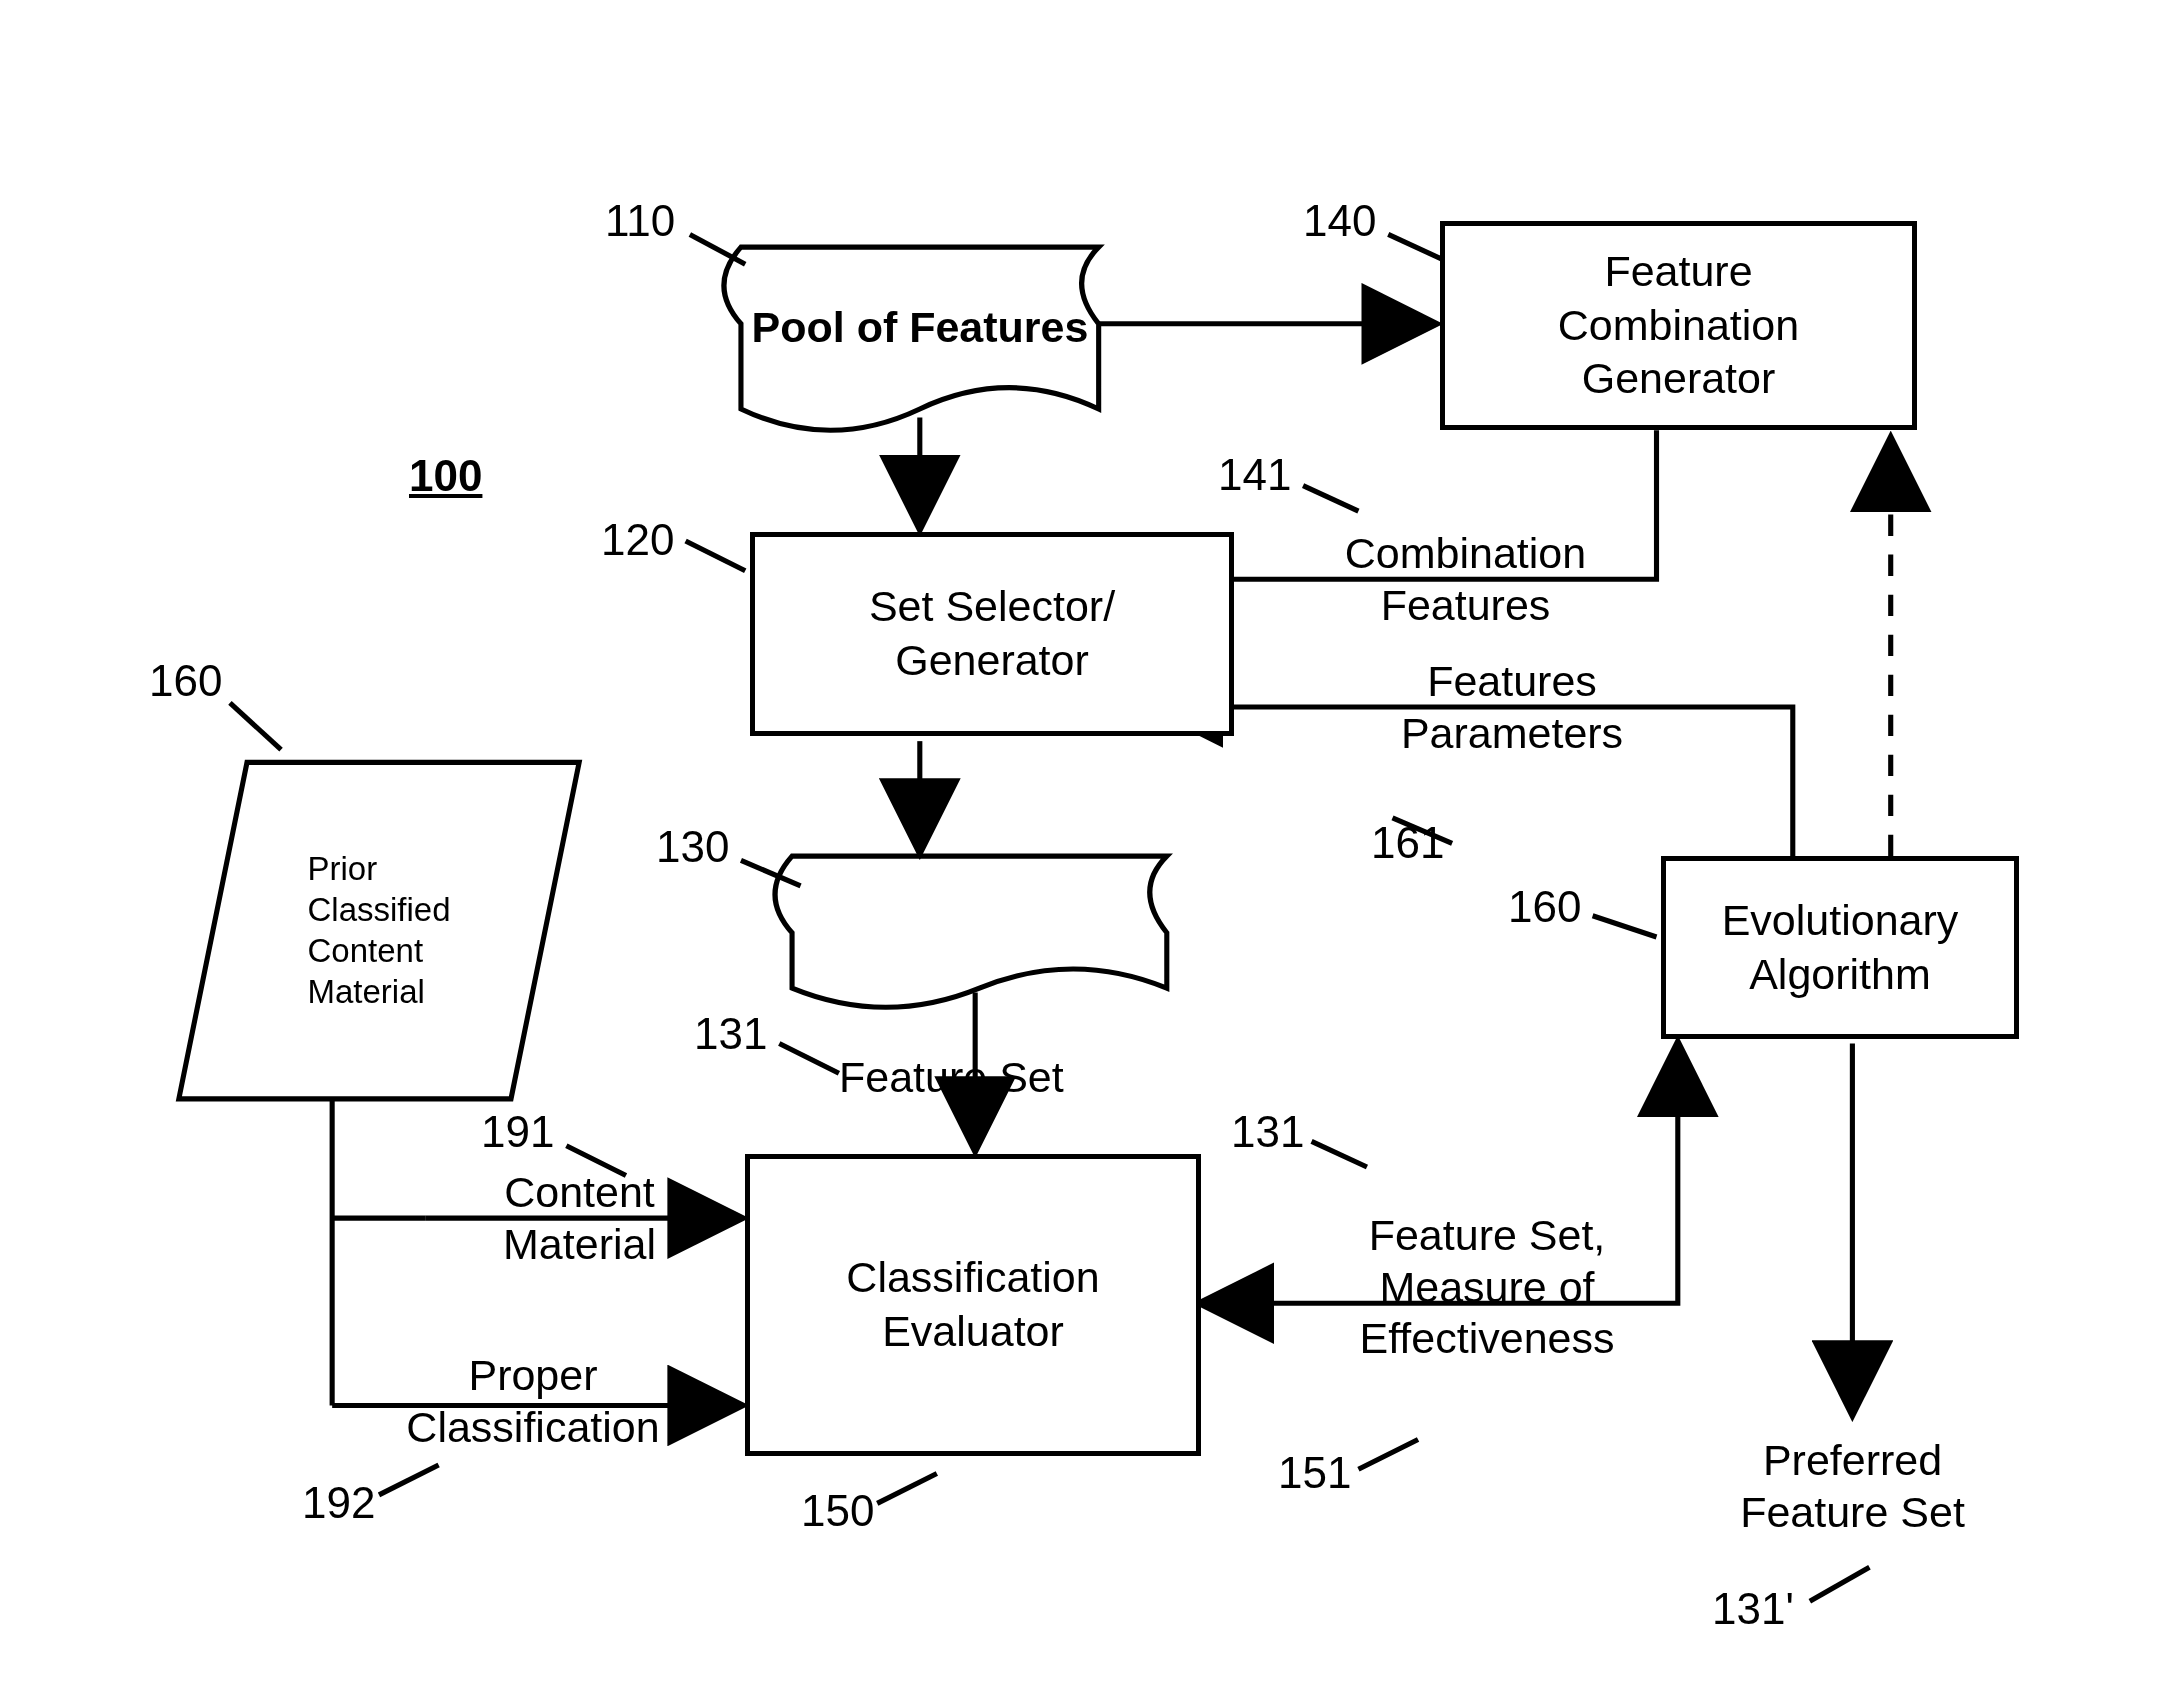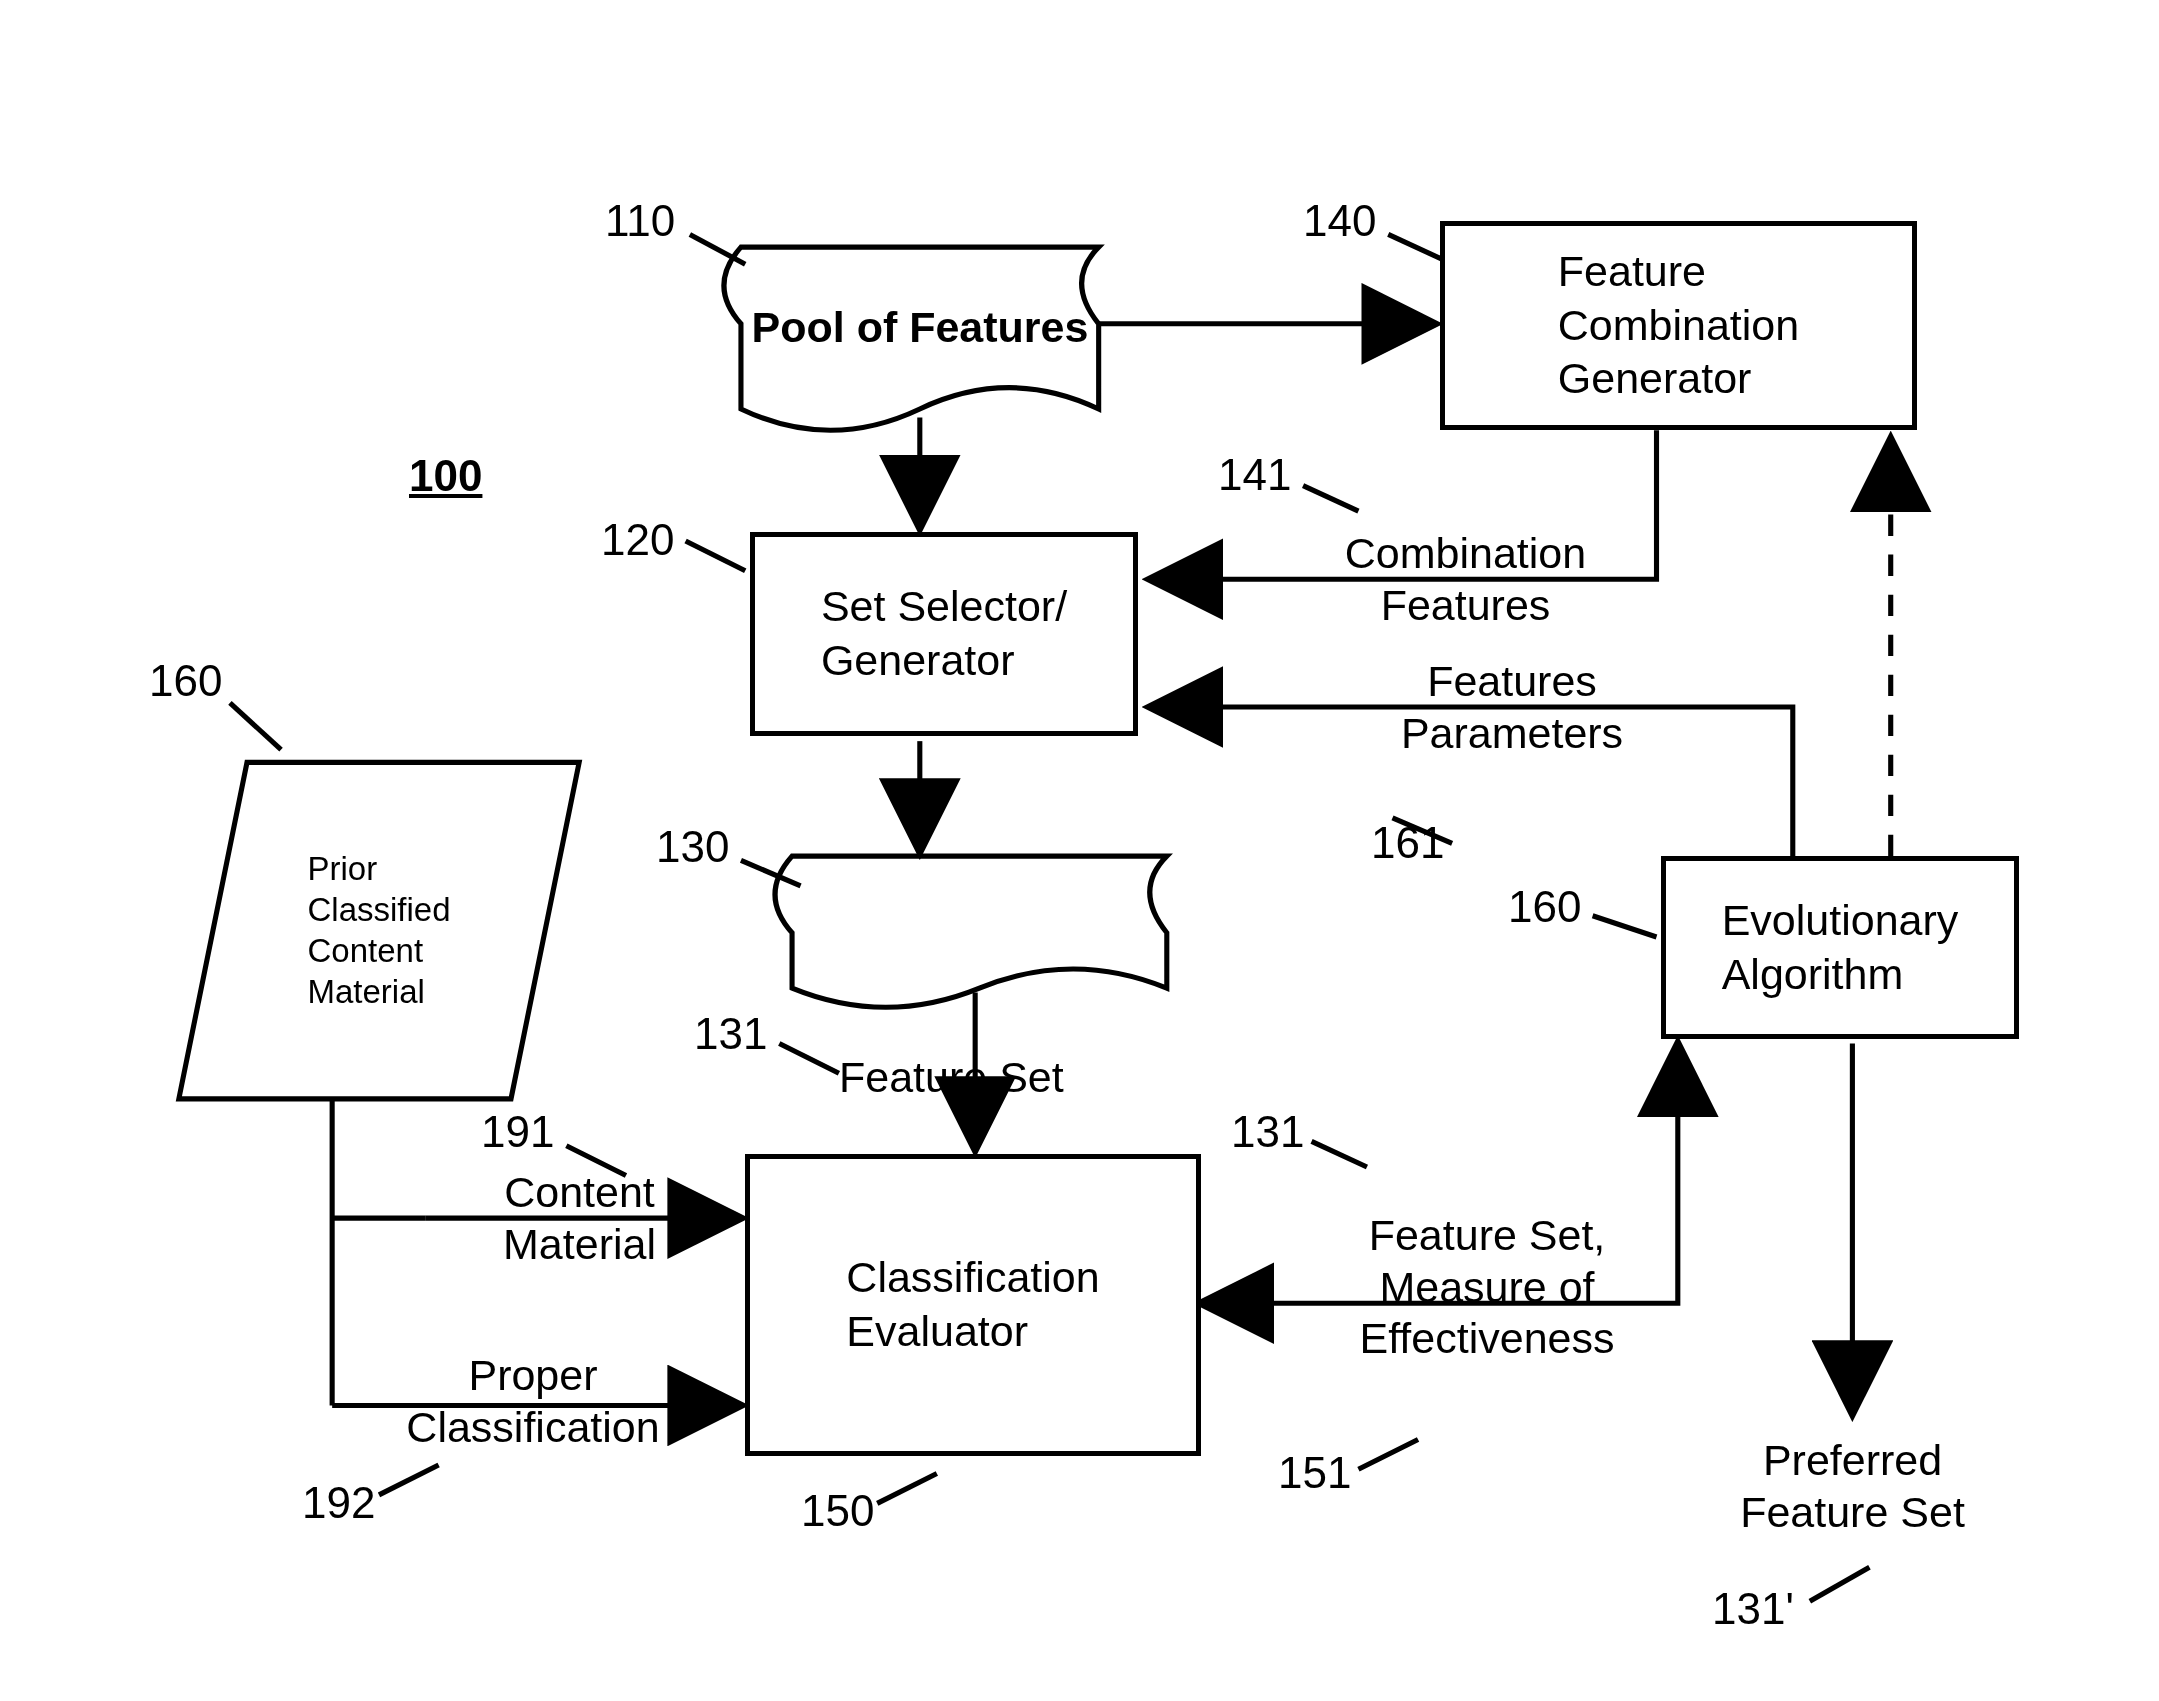--- a/index.html
+++ b/index.html
@@ -21,7 +21,7 @@
       display: flex;
       align-items: center;
       justify-content: center;
-      text-align: left;
+      text-align: center;
       font-size: 43px;
       line-height: 1.25;
       padding: 10.2px;

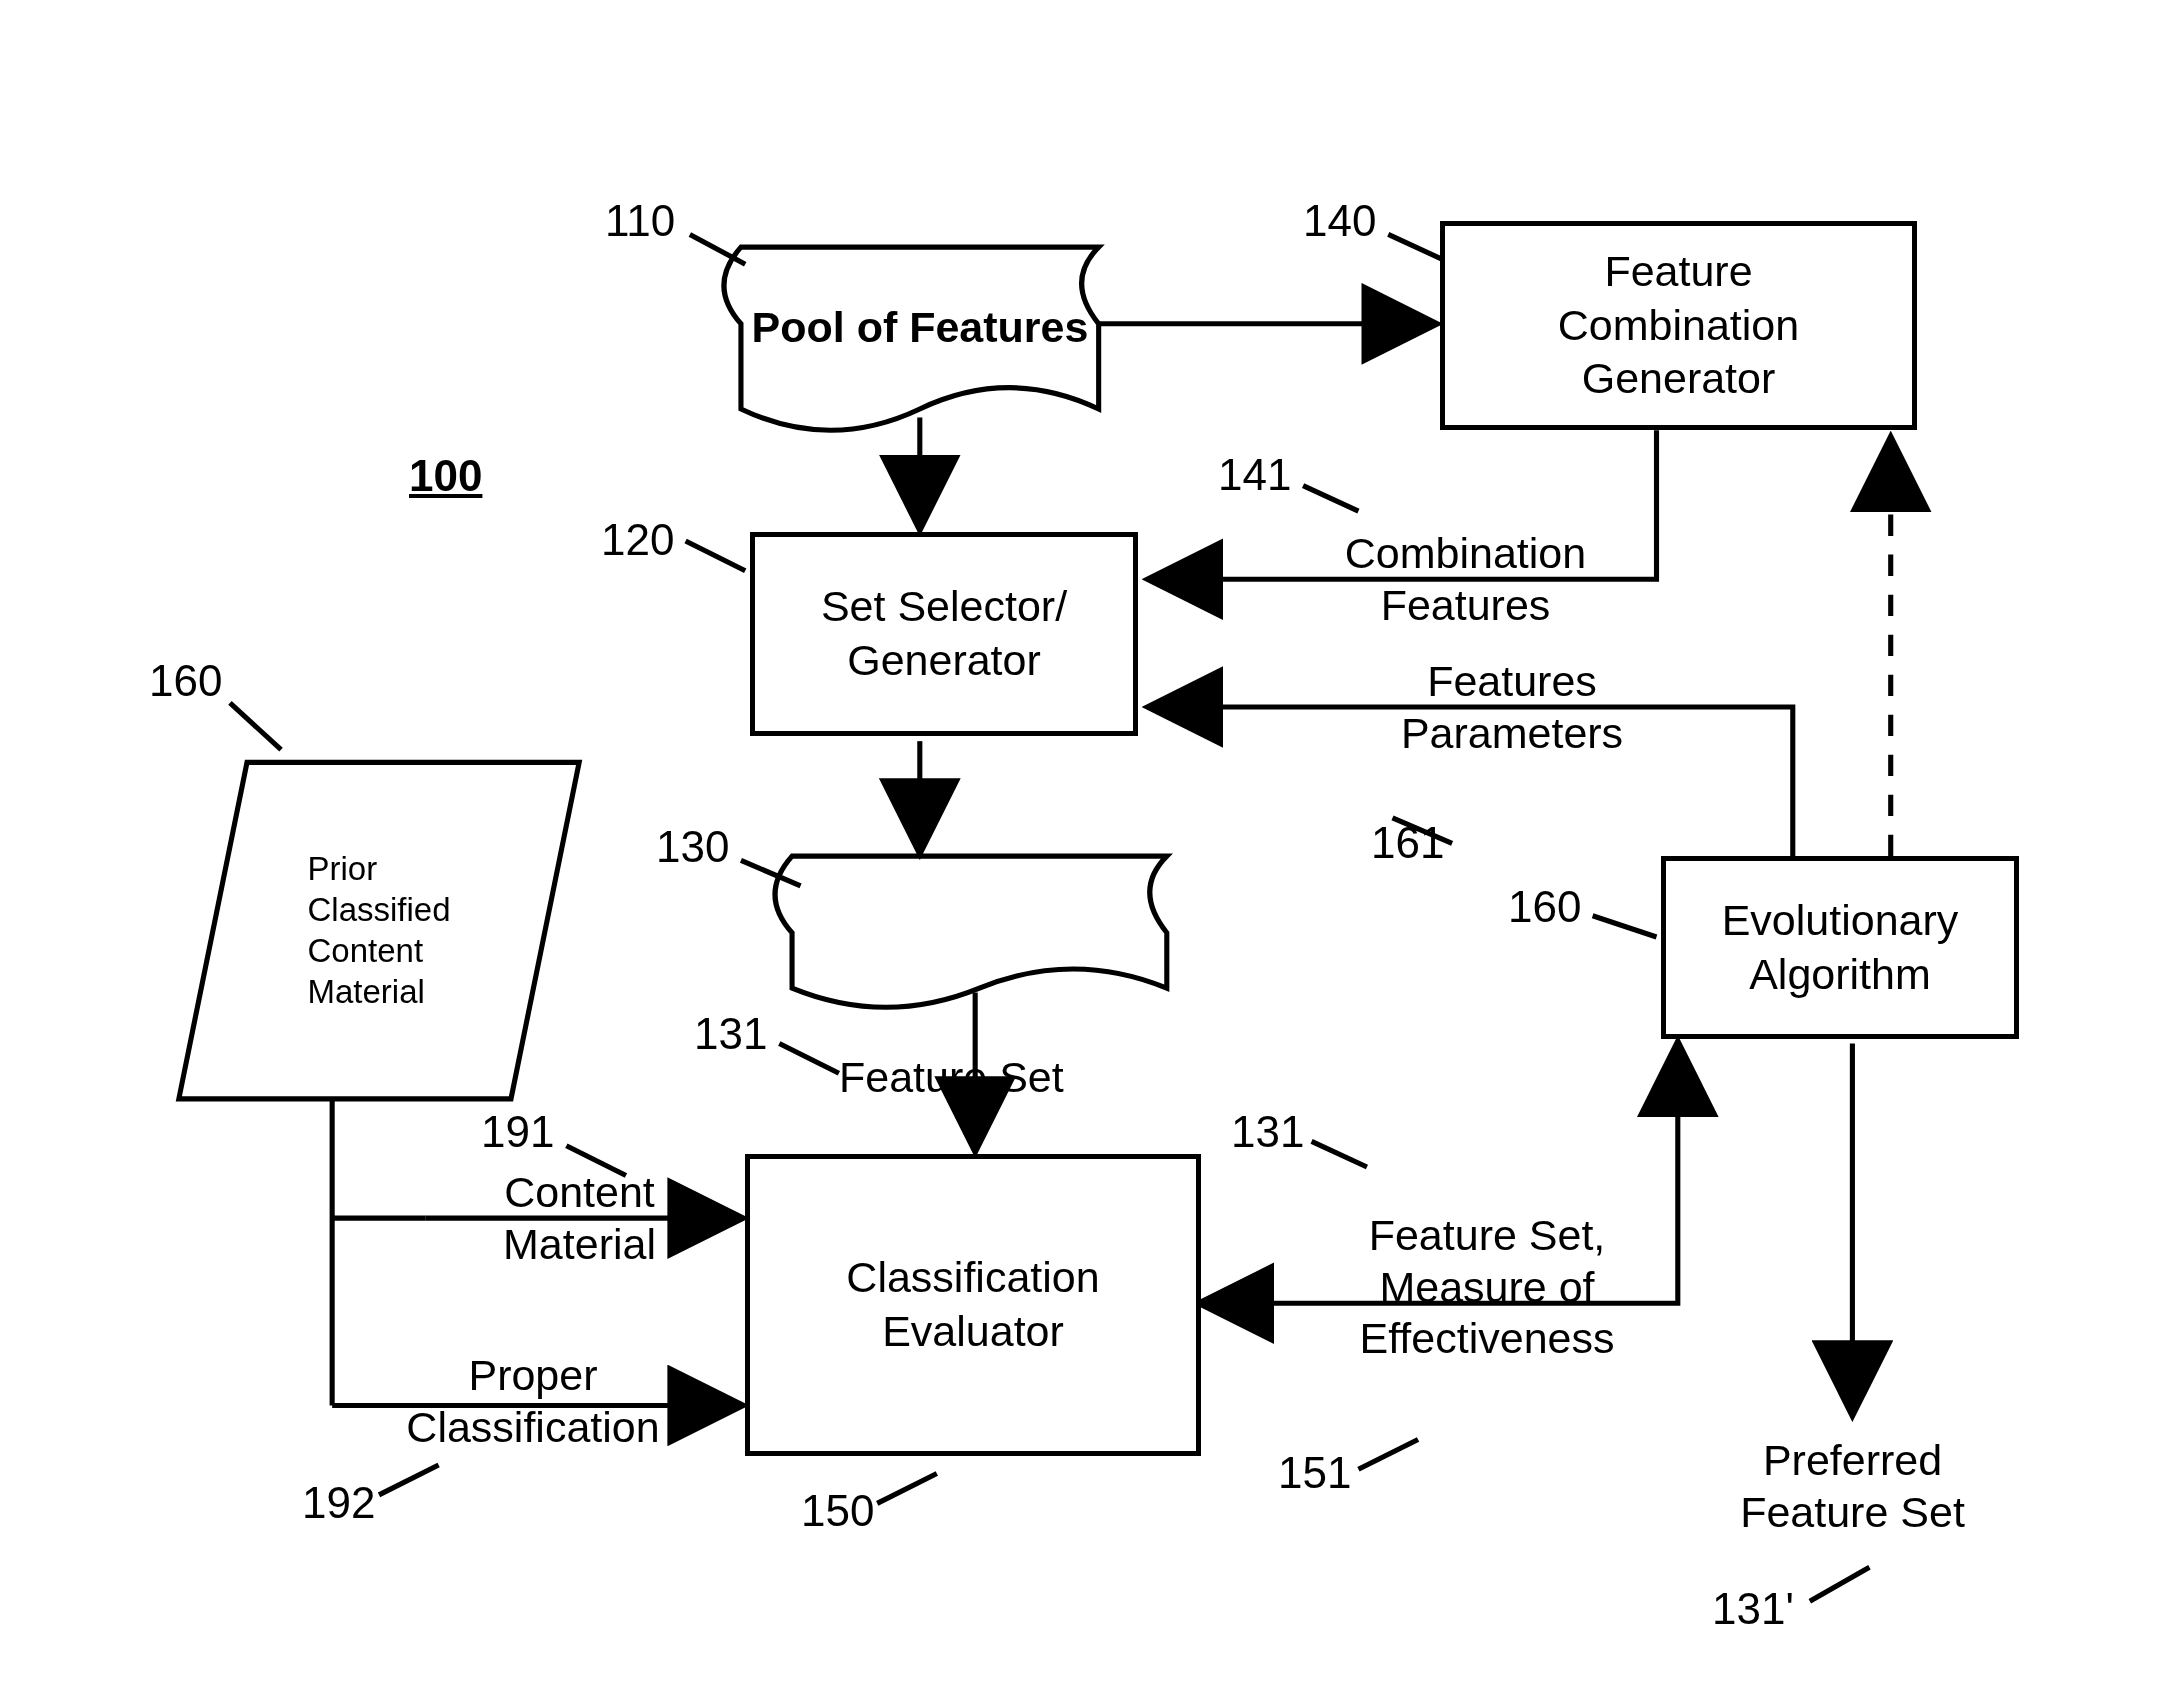--- a/index.html
+++ b/index.html
@@ -161,7 +161,7 @@
   </div>
   <span class="ref" style="left:1303px; top:196px;">140</span>
 
-  <div class="box" style="left:750px; top:532px; width:388px; height:204px;">
+  <div class="box" style="left:750px; top:532px; width:484px; height:204px;">
     <span style="white-space:pre-line;">Set Selector/
 Generator</span>
   </div>

